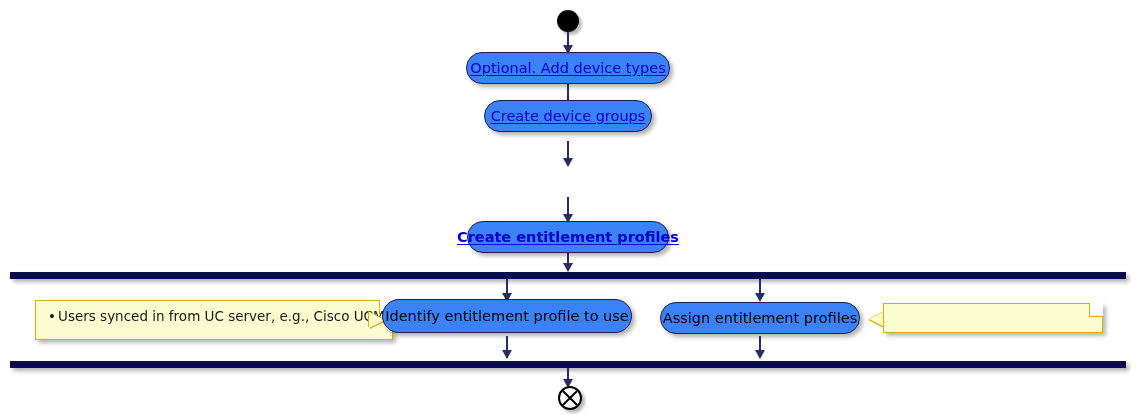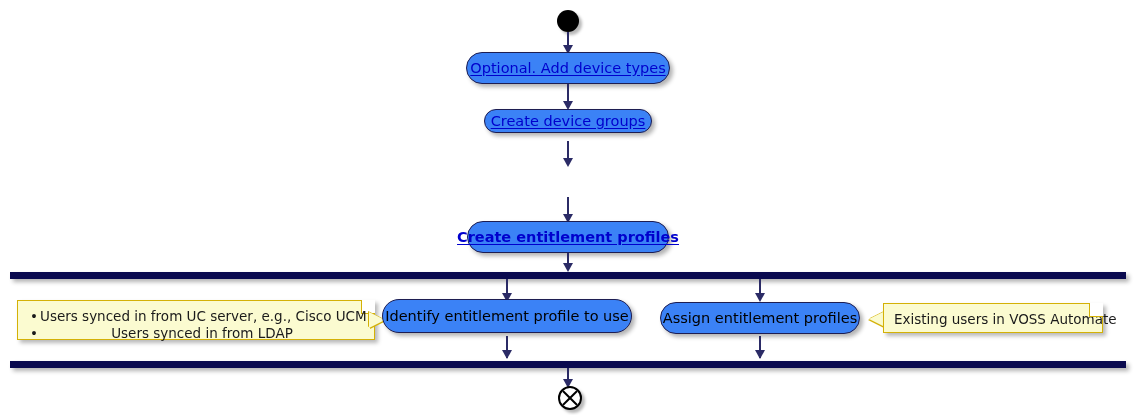--- a/index.html
+++ b/index.html
@@ -171,7 +171,7 @@
   <div class="vline" style="left:567px; top:84px; height:20px;"></div>
   <div class="arrowhead" style="left:563px; top:101px;"></div>
 
-  <div class="activity link-text" style="left:484px; top:109px; width:168px; height:24px;">Create device groups</div>
+  <div class="activity link-text" style="left:484px; top:100px; width:168px; height:32px;">Create device groups</div>
 
   <div class="vline" style="left:567px; top:141px; height:20px;"></div>
   <div class="arrowhead" style="left:563px; top:158px;"></div>

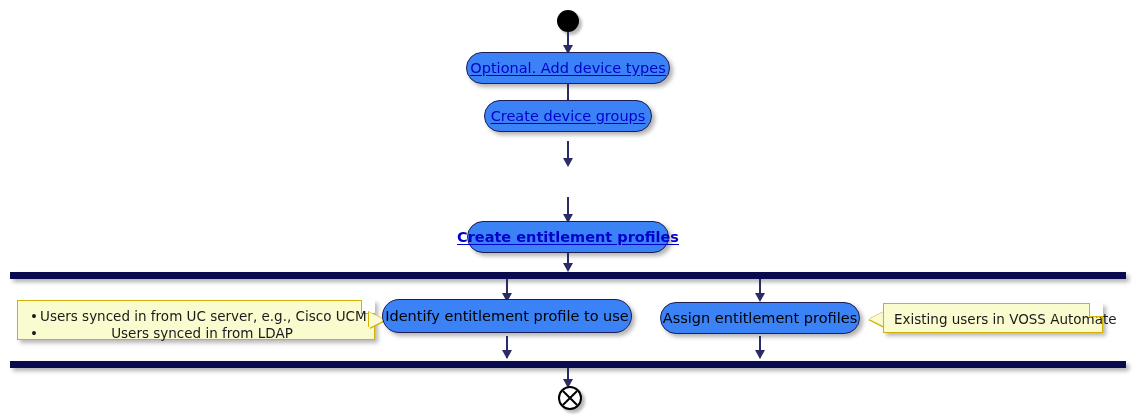--- a/index.html
+++ b/index.html
@@ -193,7 +193,7 @@
   <div class="vline" style="left:759px; top:279px; height:18px;"></div>
   <div class="arrowhead" style="left:755px; top:293px;"></div>
 
-  <div class="note" style="left:17px; top:300px; width:358px; height:40px;text-align:center;">
+  <div class="note" style="left:35px; top:300px; width:358px; height:40px;">
     <div class="fold"></div>
     <ul>
       <li>Users synced in from UC server, e.g., Cisco UCM</li>

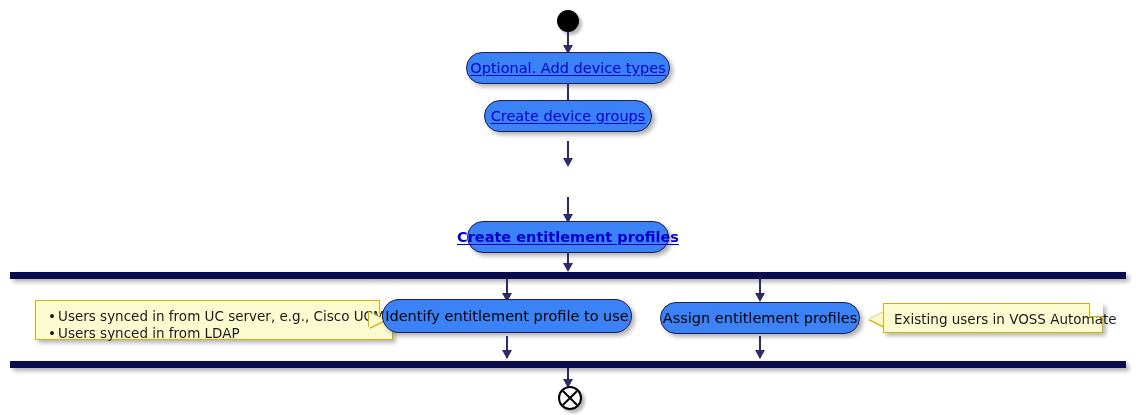--- a/index.html
+++ b/index.html
@@ -209,7 +209,6 @@
   <div class="note-pointer left" style="left:869px; top:311px;"></div>
   <div class="note" style="left:883px; top:303px; width:220px; height:30px;">
     <div class="fold"></div>
-    <div class="single-line">Existing users in VOSS Automate</div>
   </div>
 
   <div class="vline" style="left:506px; top:336px; height:22px;"></div>

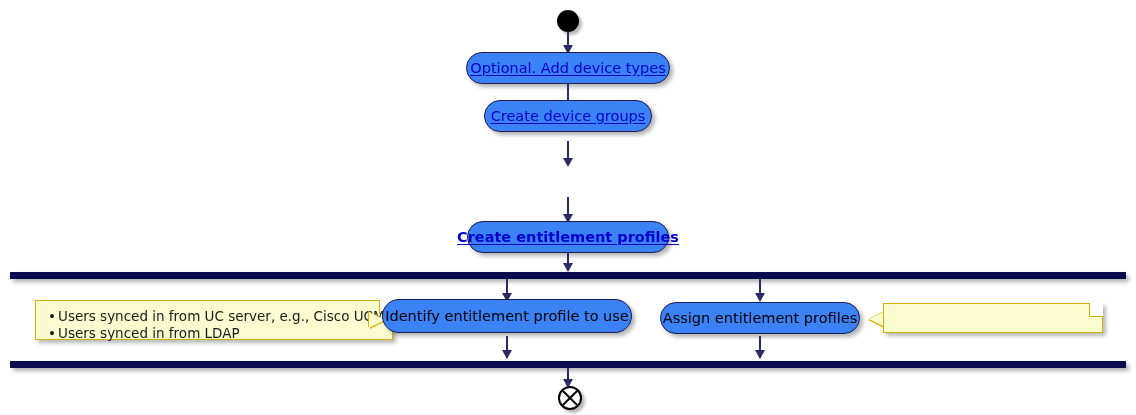--- a/index.html
+++ b/index.html
@@ -197,7 +197,6 @@
     <div class="fold"></div>
     <ul>
       <li>Users synced in from UC server, e.g., Cisco UCM</li>
-      <li>Users synced in from LDAP</li>
     </ul>
   </div>
   <div class="note-pointer right" style="left:369px; top:312px;"></div>

